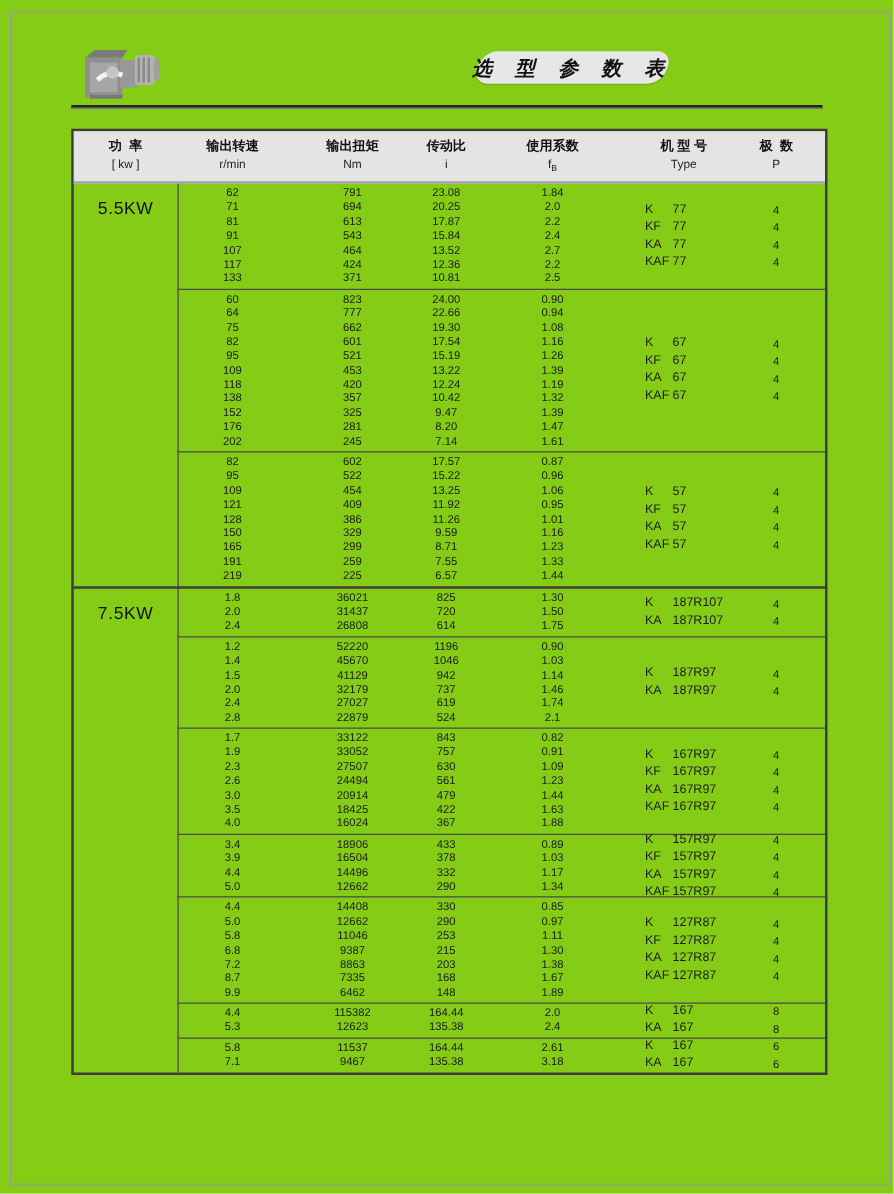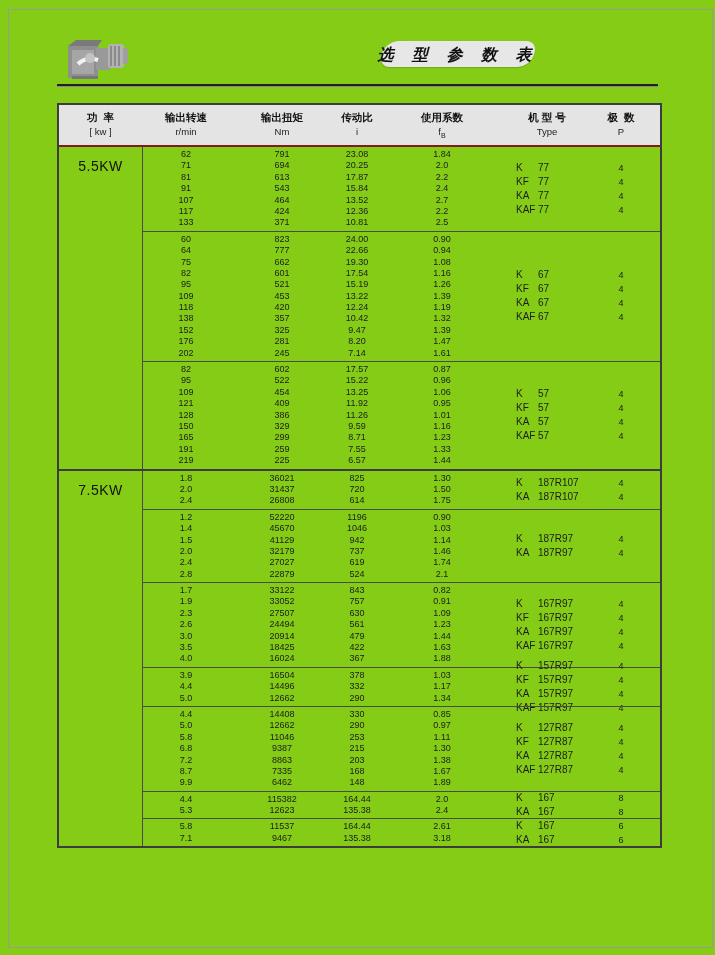--- a/index.html
+++ b/index.html
@@ -32,7 +32,7 @@
     border:2px solid #3c3c3c;
   }
   .thead {
-    position:relative; height:40px; background:#e4e4e4; border-bottom:2px solid #7f1d1d;
+    position:relative; height:40px; background:#e4e4e4; border-bottom:2px solid #a3a3a3;
   }
   .hcell { position:absolute; top:5px; text-align:center; }
   .hcell .zh { display:block; font-size:10.5px; font-weight:bold; color:#111; line-height:15px; white-space:pre; }

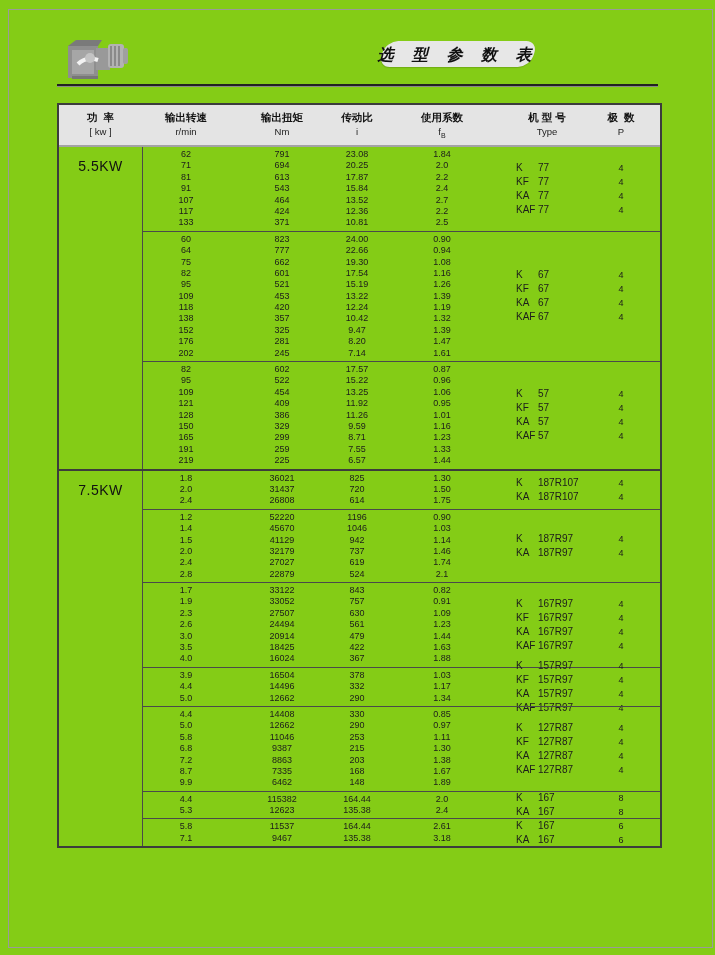--- a/index.html
+++ b/index.html
@@ -481,6 +481,12 @@
           <div class="block sep">
             <div class="rows">
               <div class="drow">
+                <span class="cell c-speed">3.4</span>
+                <span class="cell c-torque">18906</span>
+                <span class="cell c-ratio">433</span>
+                <span class="cell c-fb">0.89</span>
+              </div>
+              <div class="drow">
                 <span class="cell c-speed">3.9</span>
                 <span class="cell c-torque">16504</span>
                 <span class="cell c-ratio">378</span>

